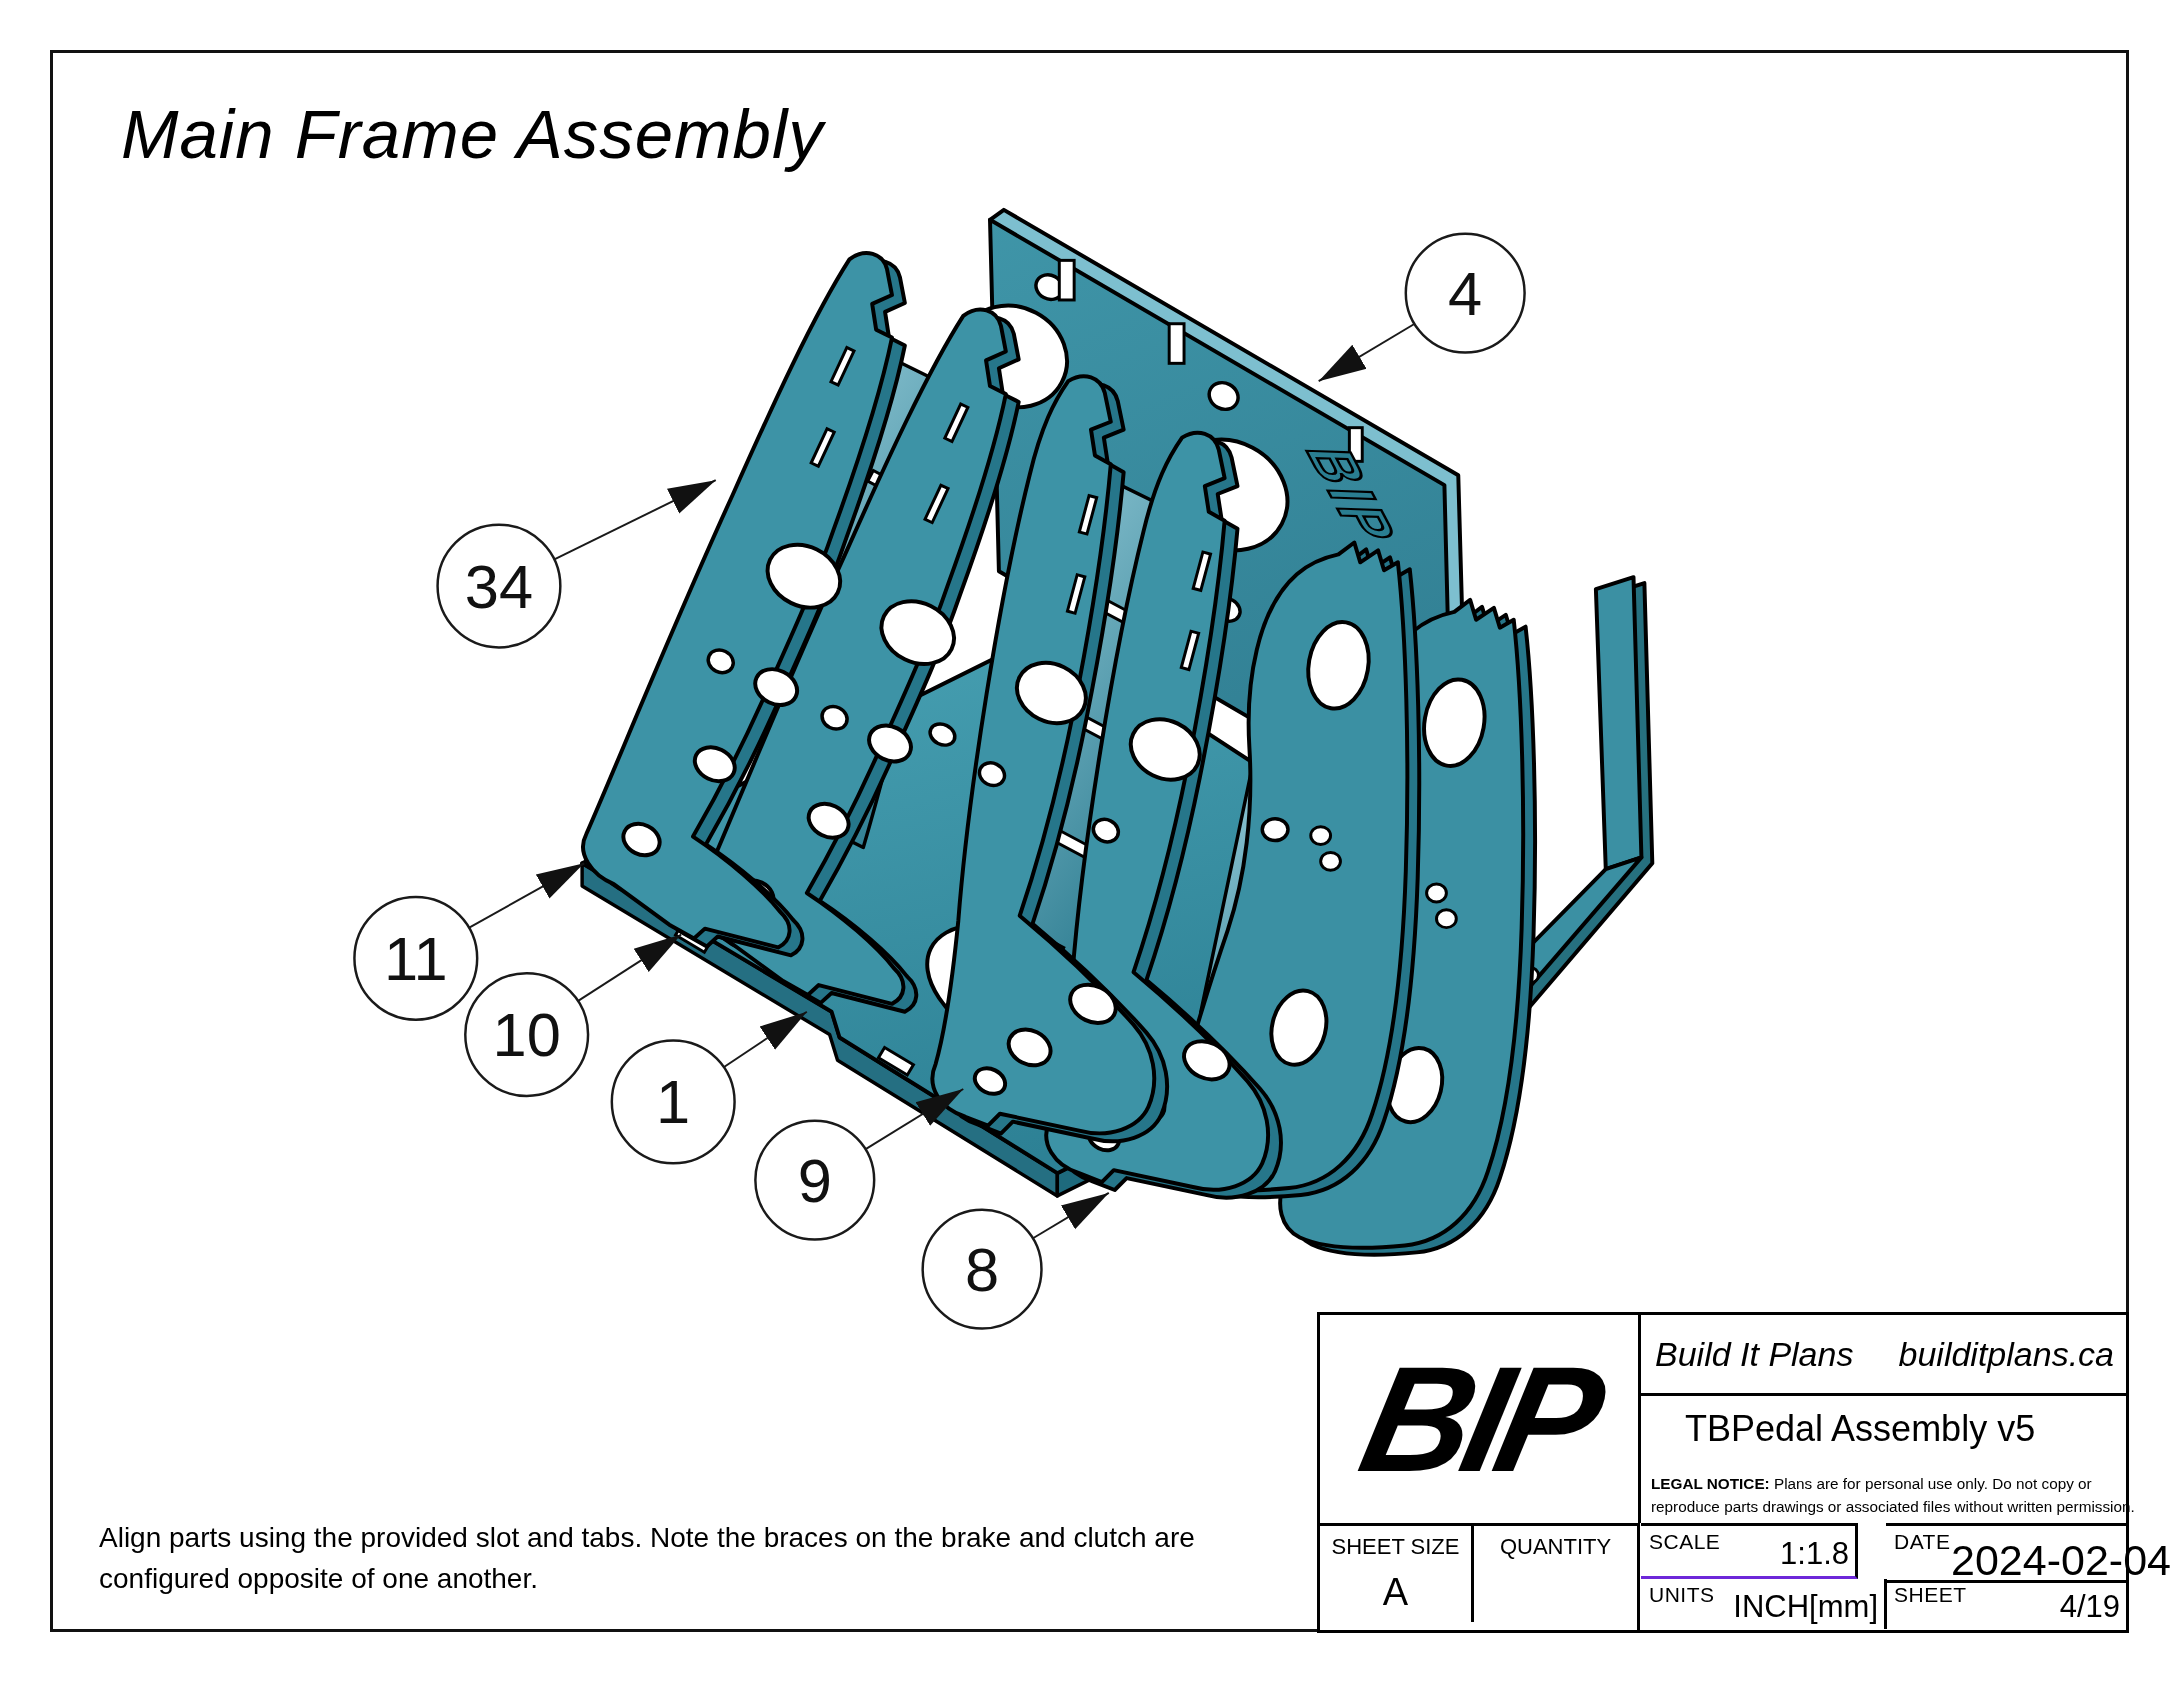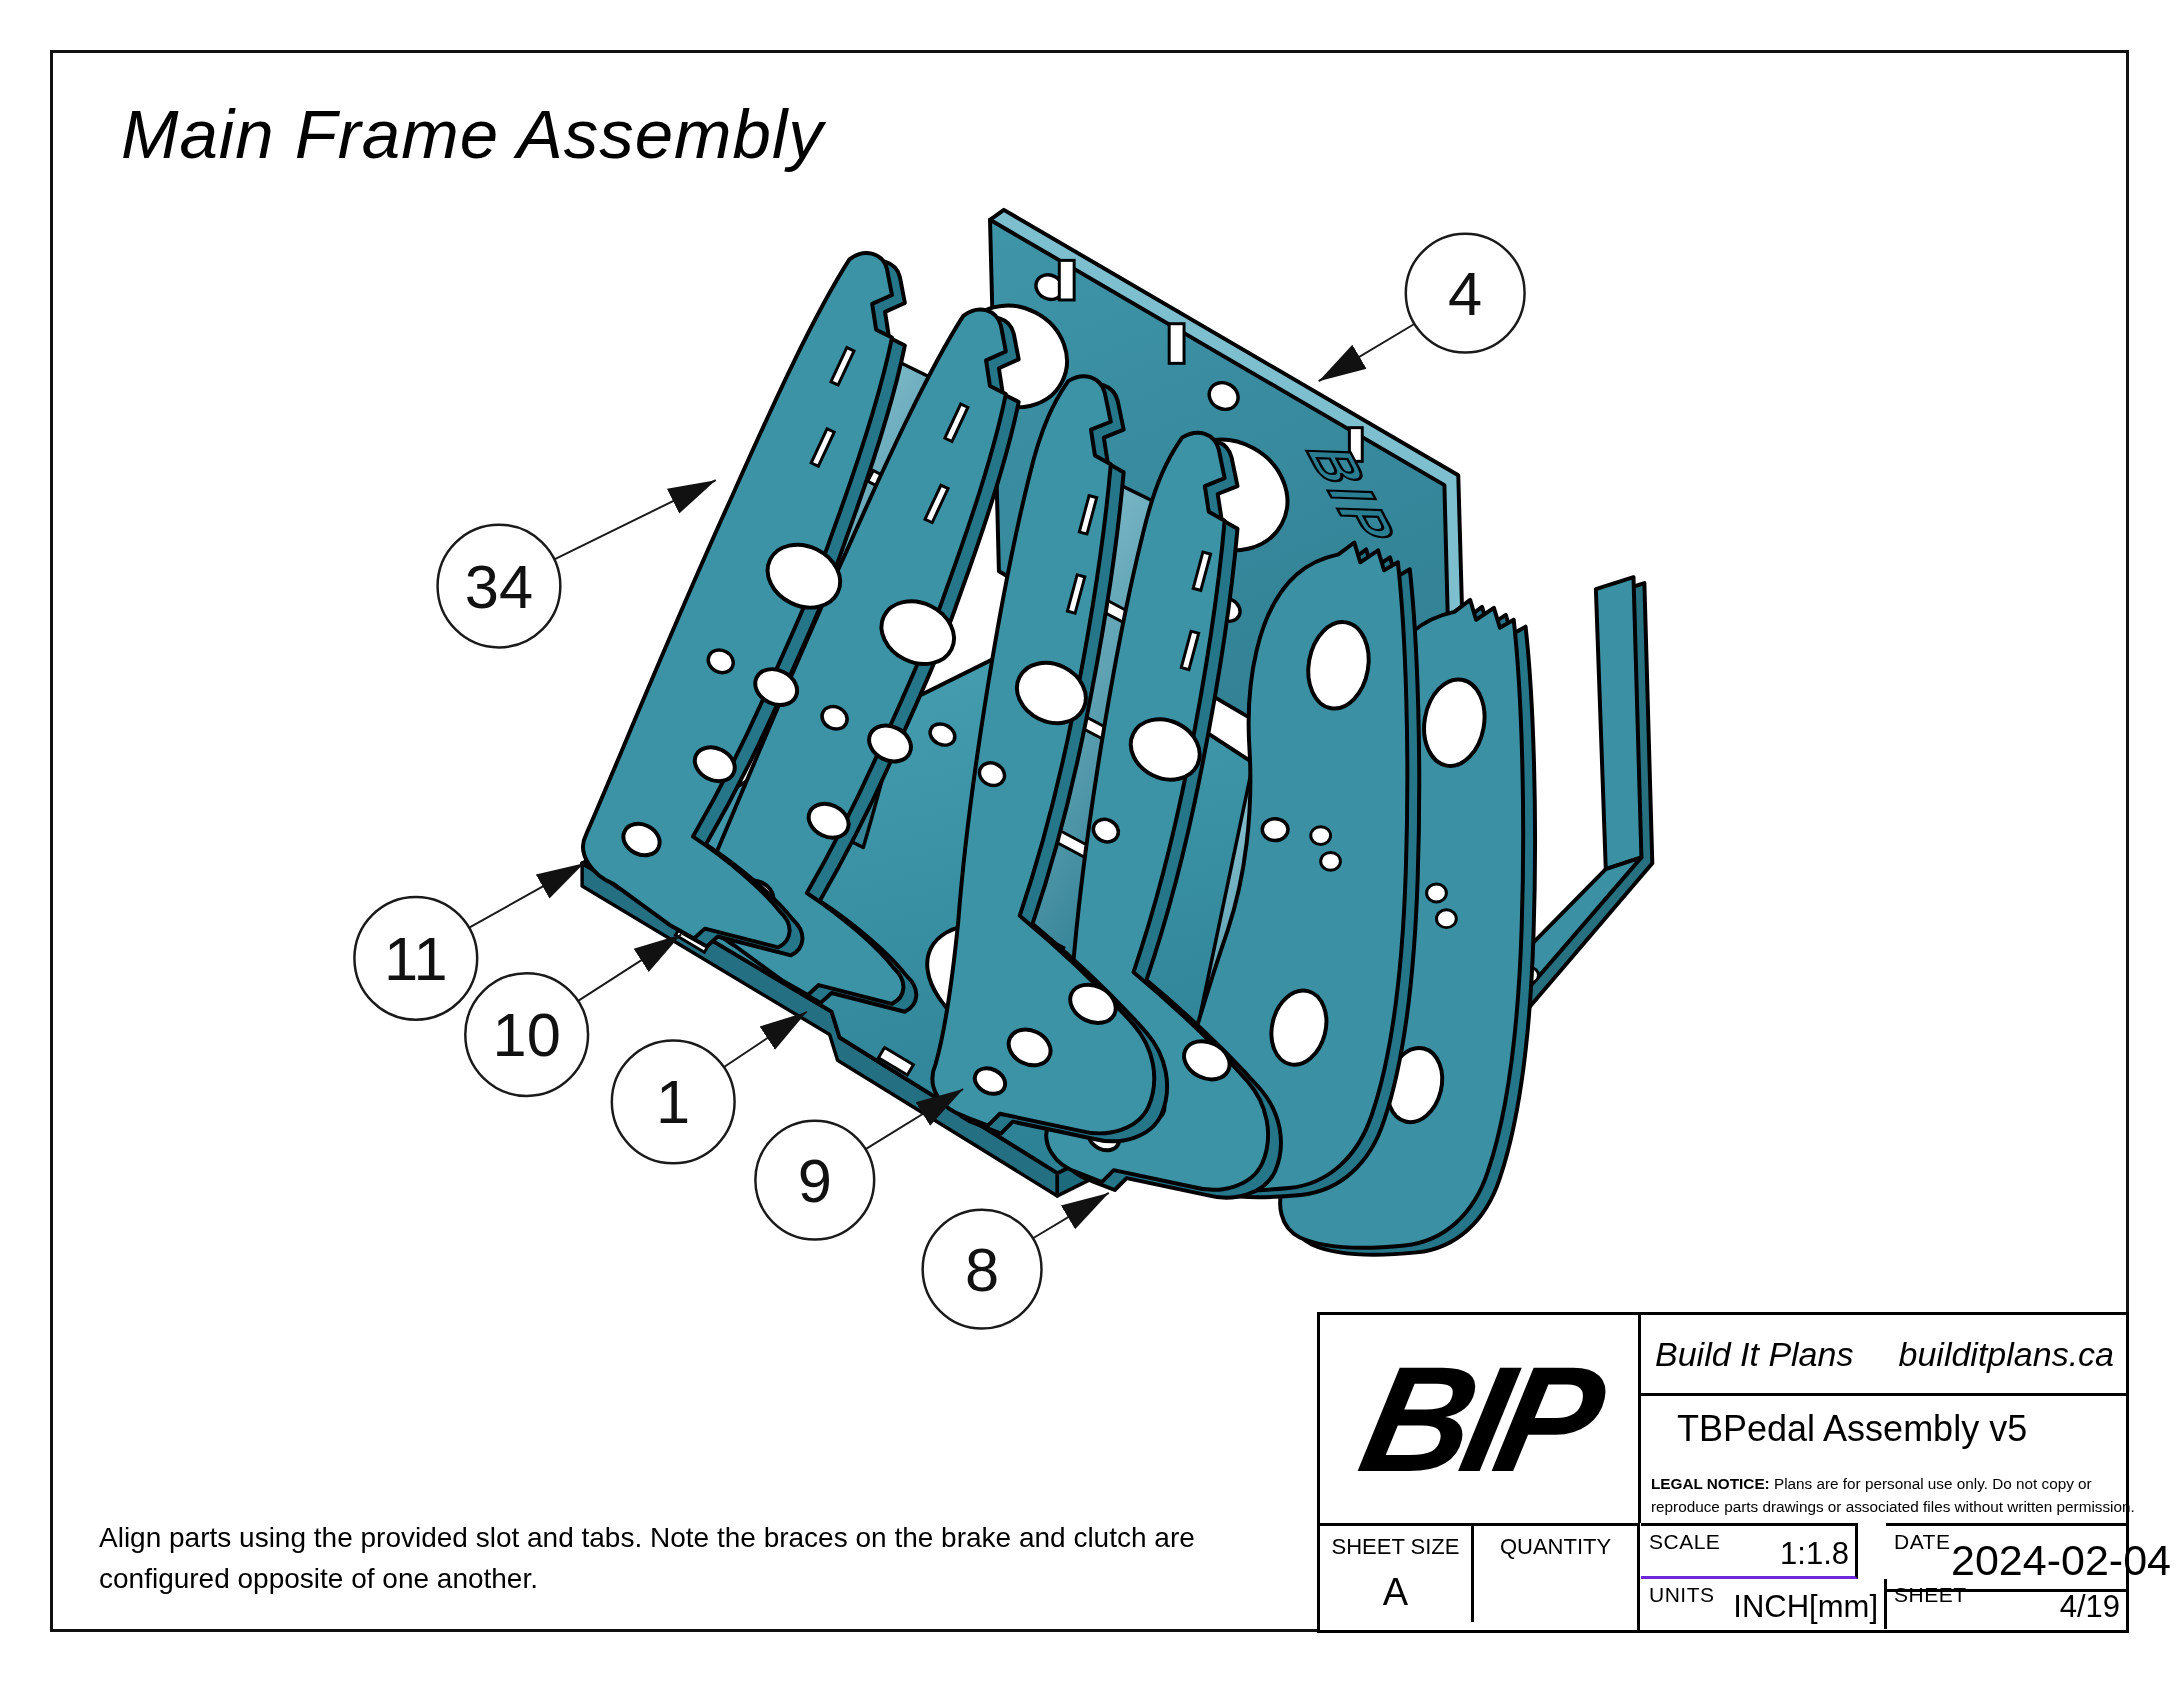--- a/index.html
+++ b/index.html
@@ -24,7 +24,7 @@
       display:flex;justify-content:space-between;align-items:center;padding:0 12px 0 14px;
       font-style:italic;font-size:34px;}
   .tb-r2{left:321px;top:81px;width:485px;height:127px;}
-  .tb-part{position:absolute;left:36px;top:12px;font-size:36px;white-space:nowrap;}
+  .tb-part{position:absolute;left:44px;top:12px;font-size:36px;white-space:nowrap;}
   .tb-legal{position:absolute;left:10px;bottom:5px;font-size:15.3px;line-height:23px;white-space:nowrap;}
   .tb-ss  {left:0;  top:208px;width:154px;height:99px;border-top:3px solid #000;border-right:3px solid #000;}
   .tb-qty {left:154px;top:208px;width:166px;height:107px;border-top:3px solid #000;border-right:3px solid #000;}

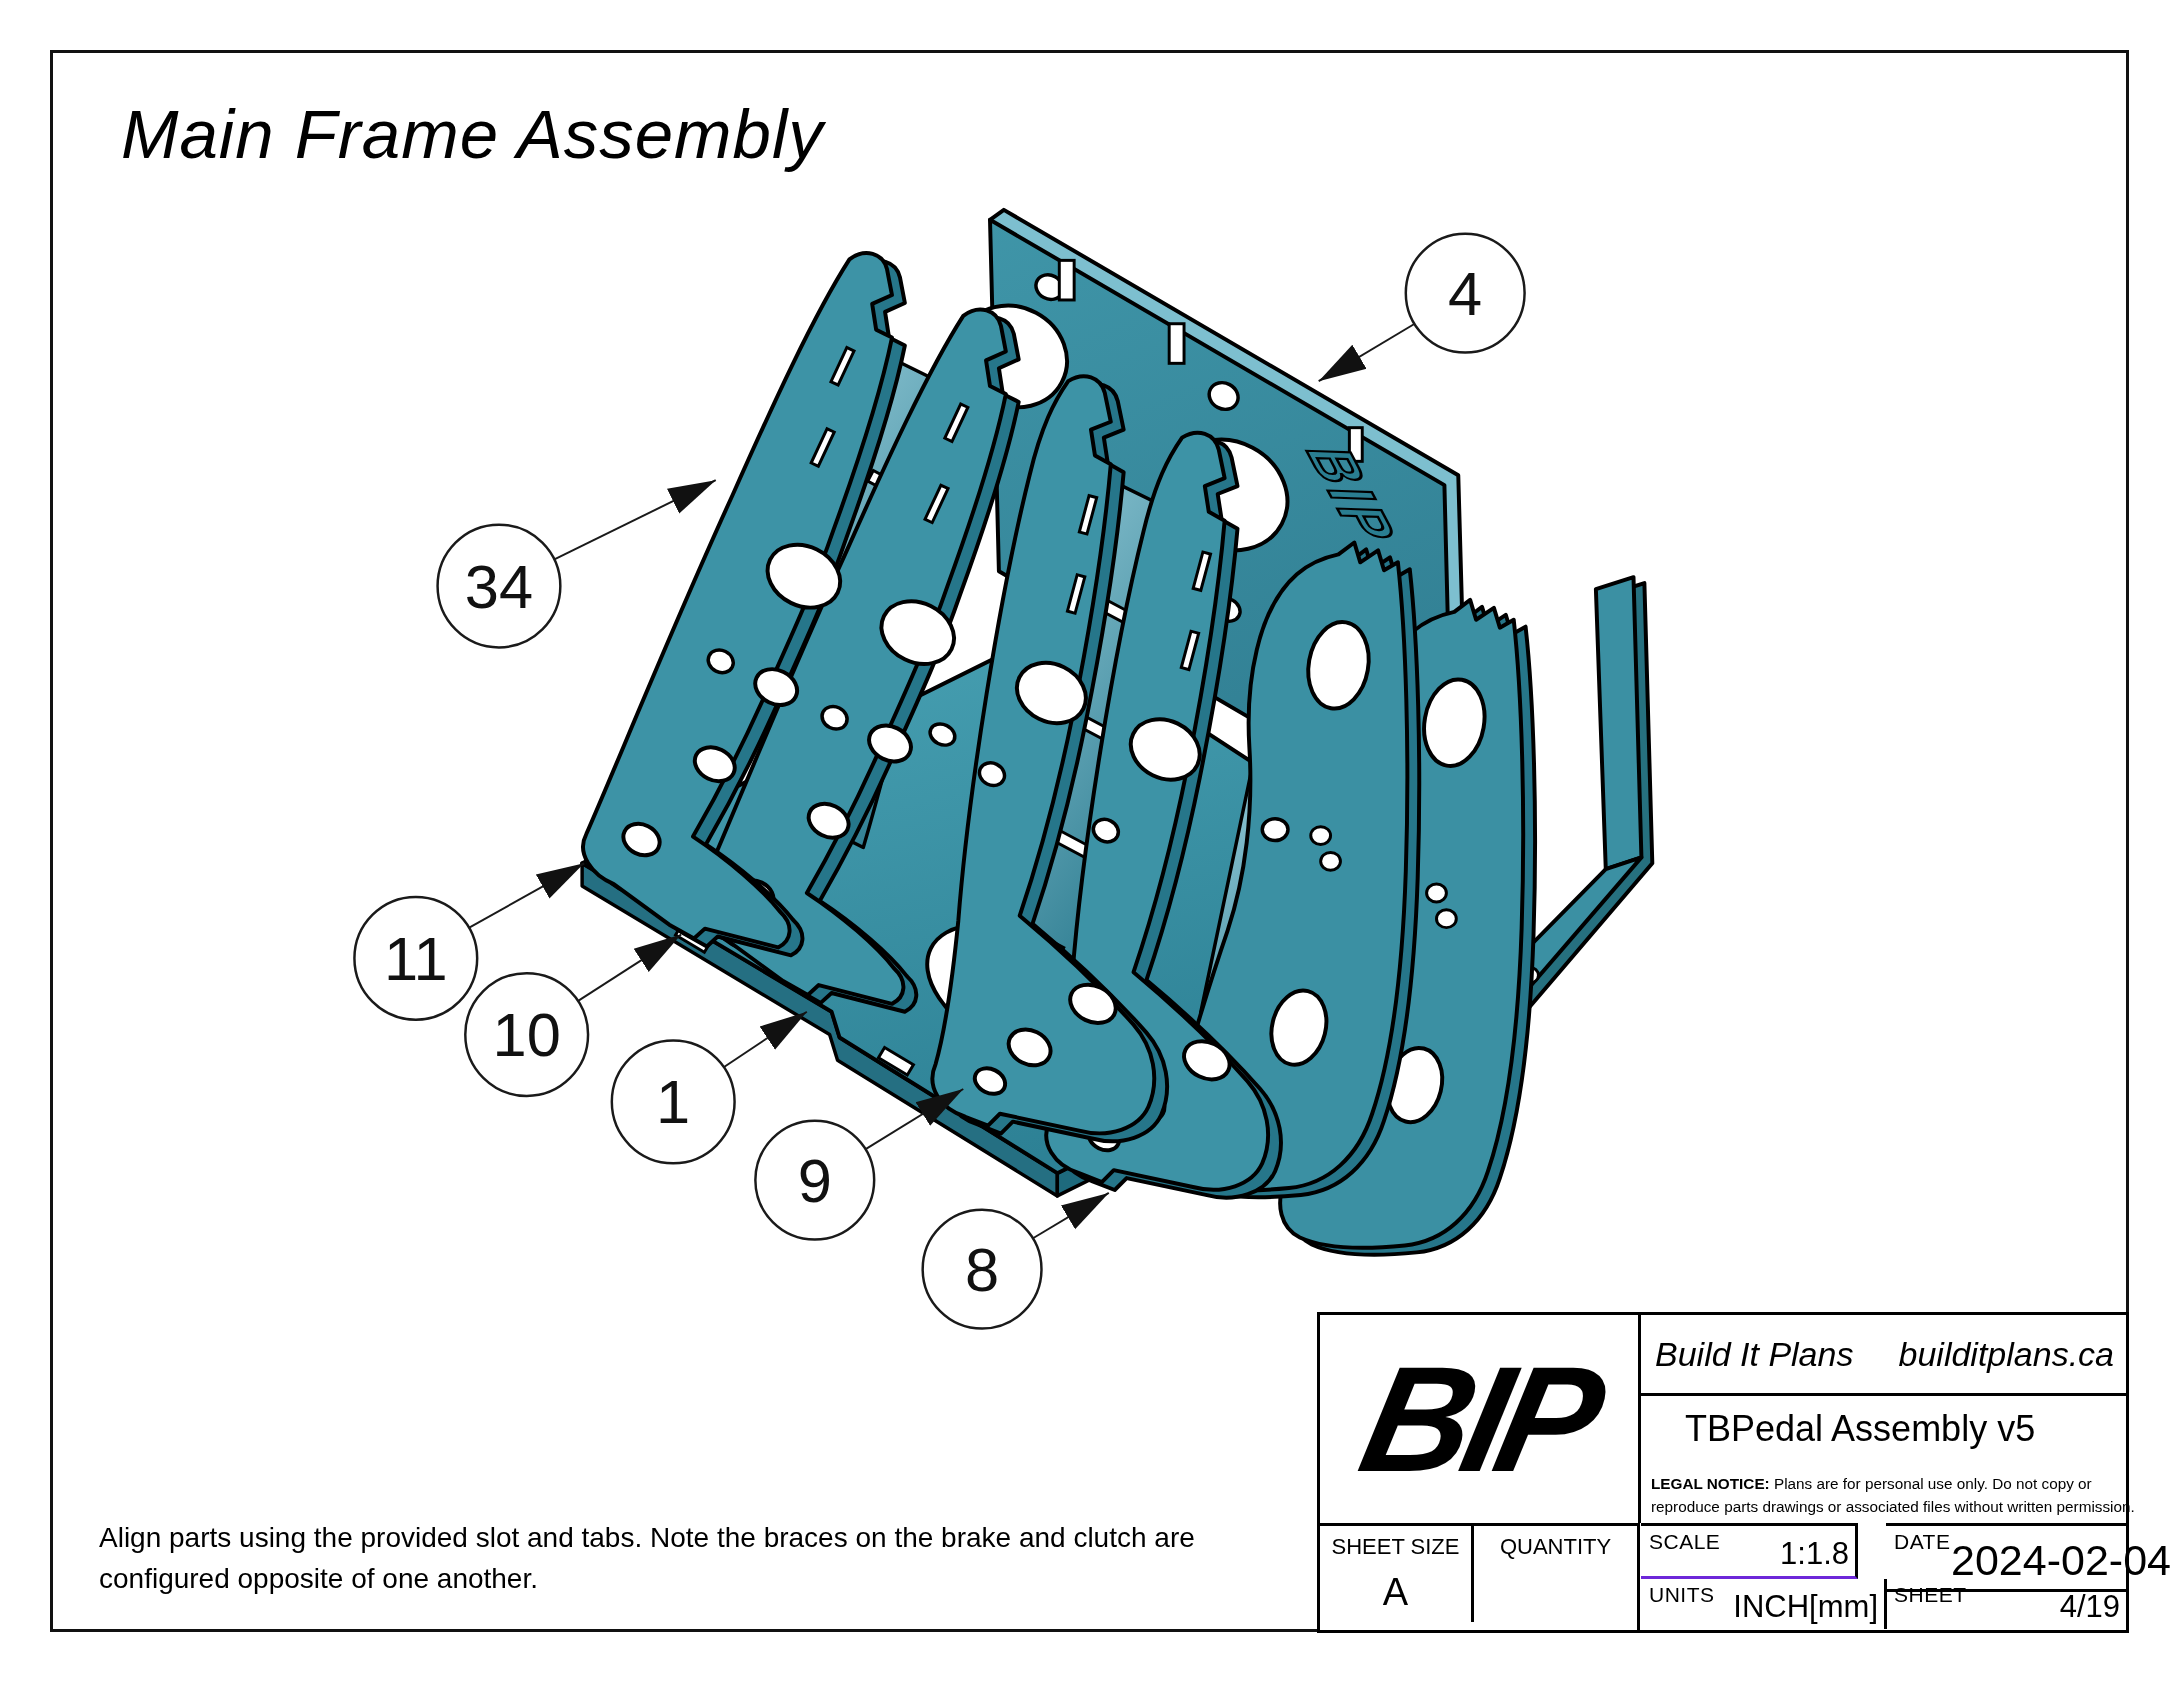--- a/index.html
+++ b/index.html
@@ -29,7 +29,7 @@
   .tb-ss  {left:0;  top:208px;width:154px;height:99px;border-top:3px solid #000;border-right:3px solid #000;}
   .tb-qty {left:154px;top:208px;width:166px;height:107px;border-top:3px solid #000;border-right:3px solid #000;}
   .tb-scale{left:321px;top:208px;width:217px;height:56px;border-top:3px solid #000;border-right:3px solid #000;border-bottom:3px solid #6d28d9;}
-  .tb-date {left:566px;top:208px;width:240px;height:69px;border-top:3px solid #000;border-bottom:3px solid #000;}
+  .tb-date {left:566px;top:208px;width:240px;height:60px;border-top:3px solid #000;border-bottom:3px solid #000;}
   .tb-units{left:321px;top:264px;width:246px;height:50px;border-right:3px solid #000;}
   .tb-sheet{left:566px;top:264px;width:240px;height:50px;}
   .tb-label{position:absolute;left:8px;top:4px;font-size:21px;letter-spacing:0.5px;}

